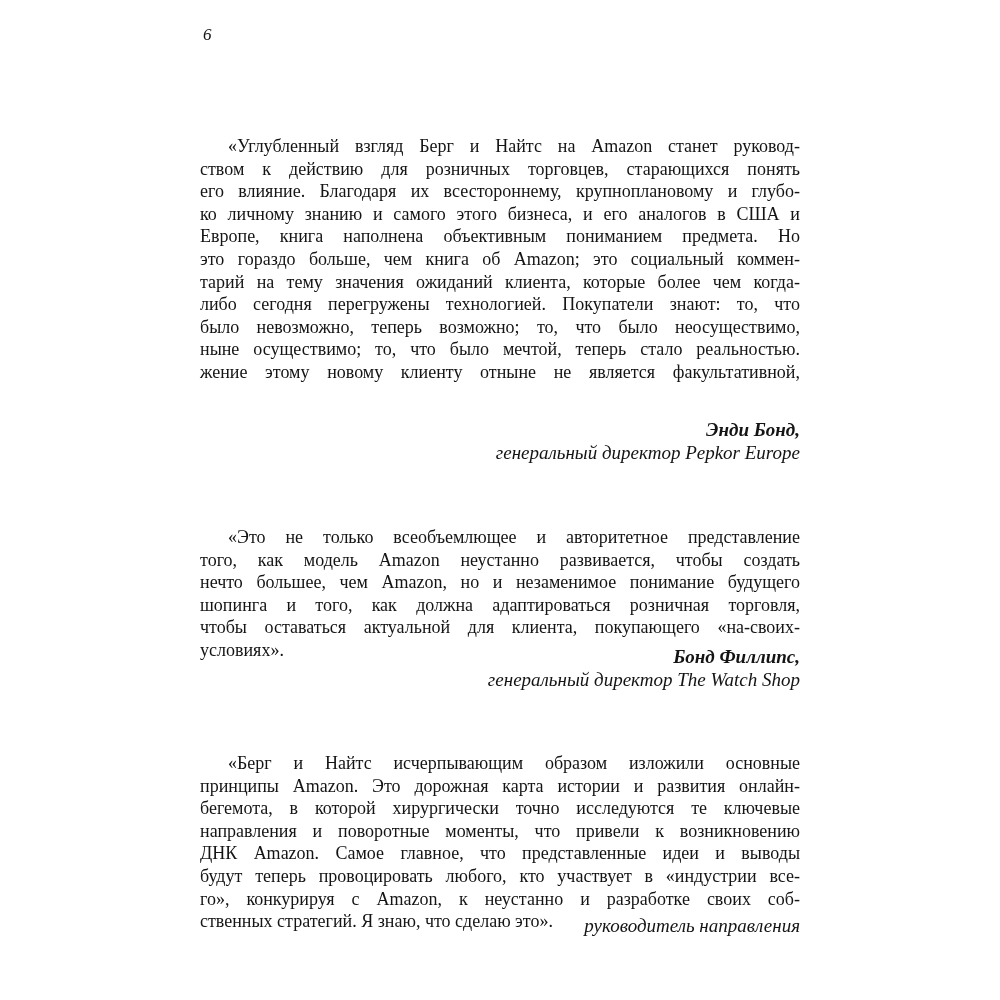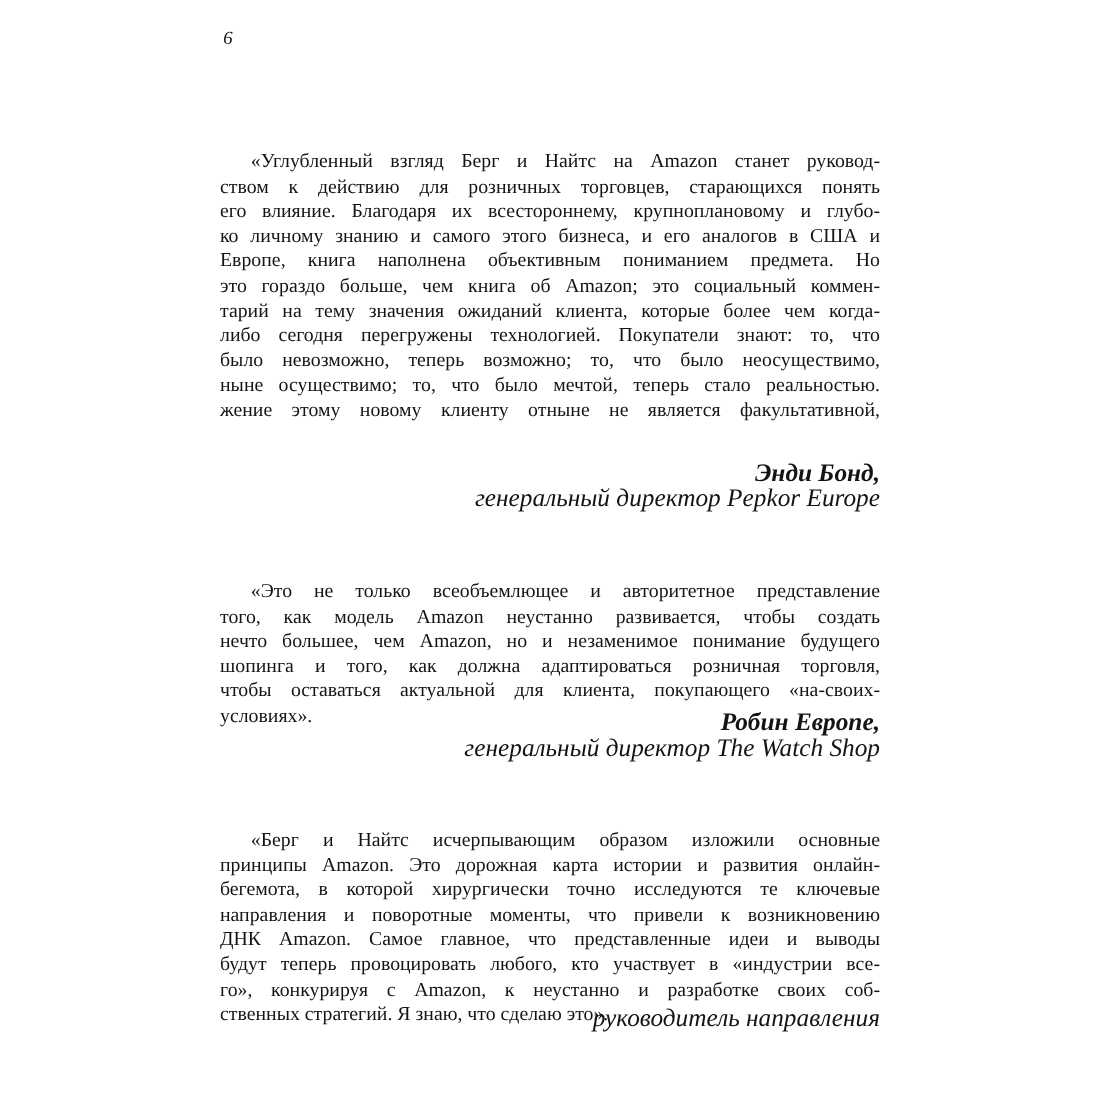--- a/index.html
+++ b/index.html
@@ -53,7 +53,7 @@
   .attribution {
     text-align: right;
     font-style: italic;
-    font-size: 23px;
+    font-size: 19px;
     line-height: 23px;
   }
   .attr-name {

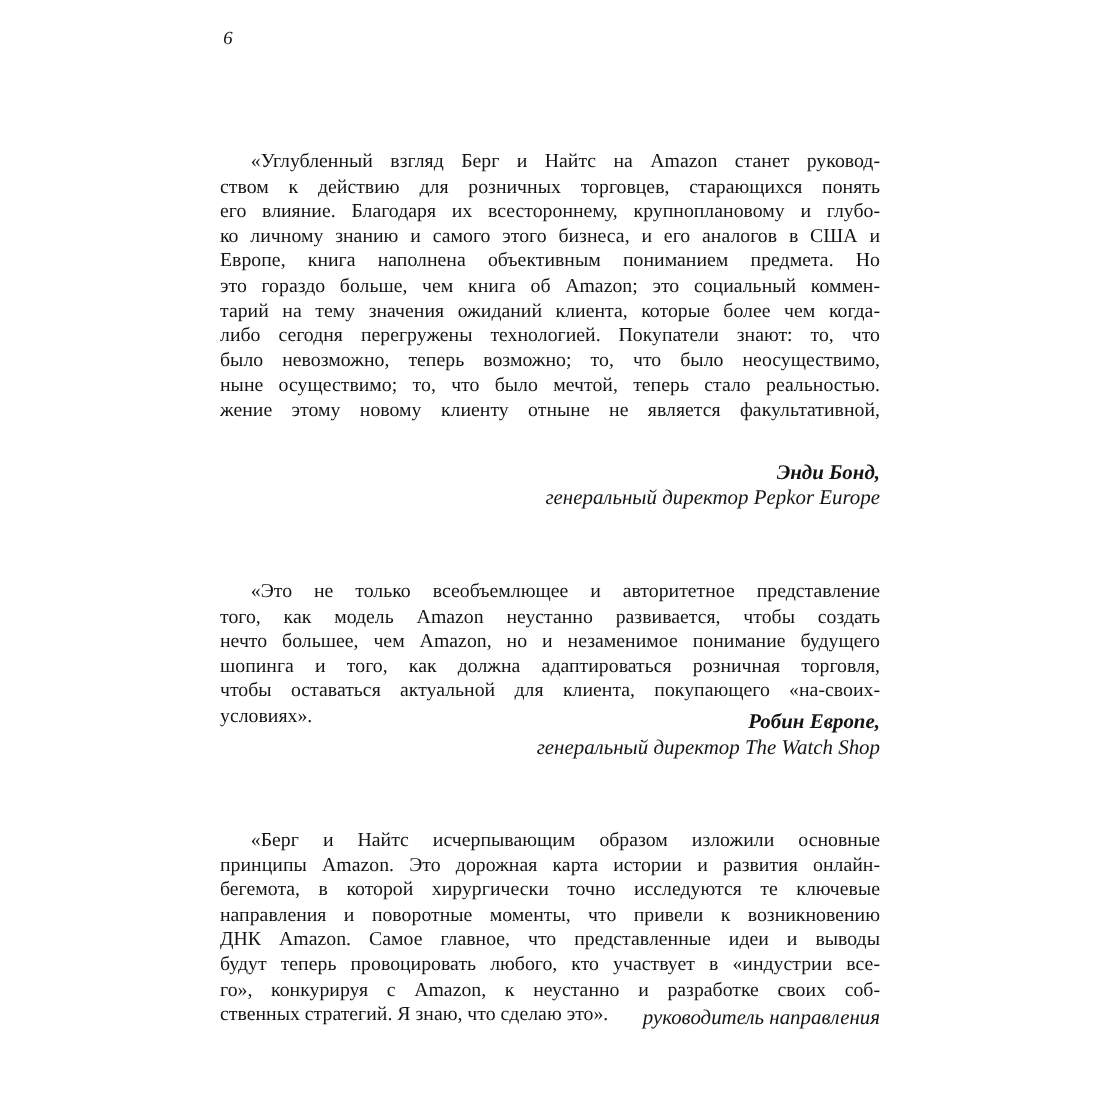--- a/index.html
+++ b/index.html
@@ -96,7 +96,7 @@
   </div>
 
   <div class="block attribution a2">
-    <div class="attr-name">Робин Европе,</div>
+    <div class="attr-name">Бонд Филлипс,</div>
     <div class="attr-role">генеральный директор The Watch Shop</div>
   </div>
 

